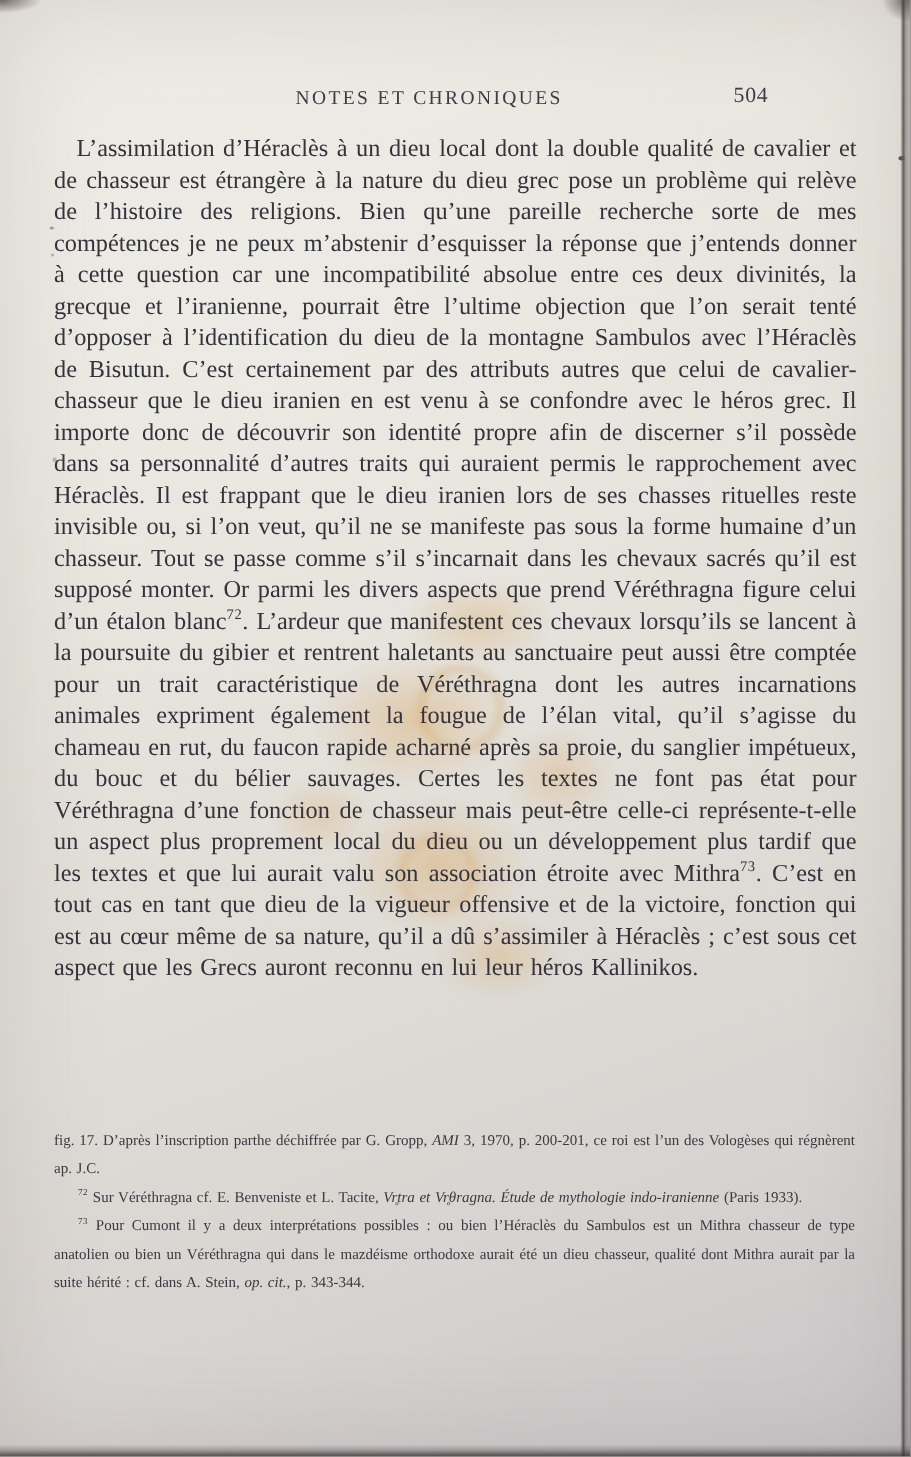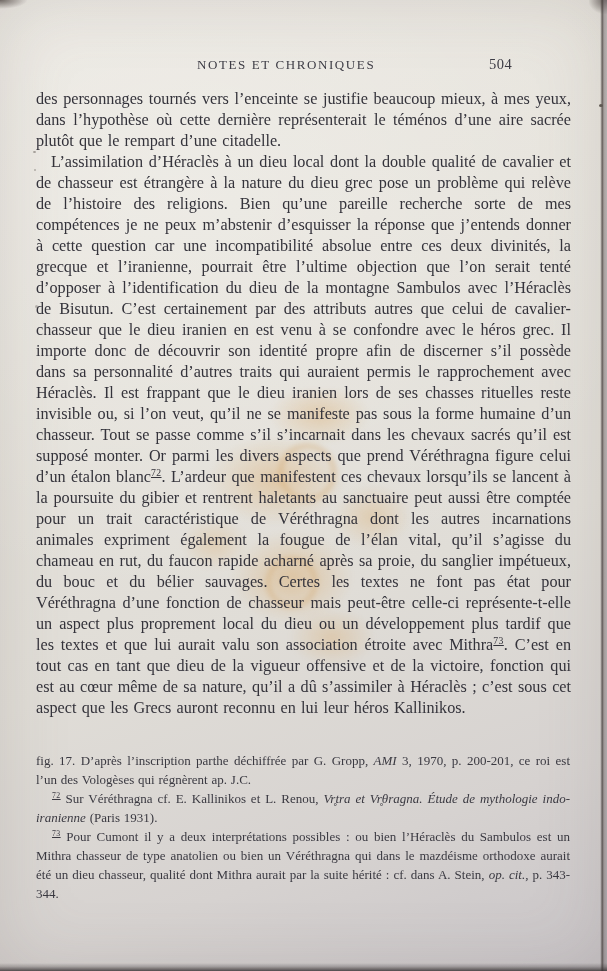--- a/index.html
+++ b/index.html
@@ -99,7 +99,6 @@
   </header>
 
   <main class="body-text">
-      <p class="para"><span>des personnages tournés vers l’enceinte se justifie beaucoup mieux, à mes yeux, dans l’hypothèse où cette dernière représenterait le téménos d’une aire sacrée plutôt que le rempart d’une citadelle.</span></p>
       <p class="para indent"><span>L’assimilation d’Héraclès à un dieu local dont la double qualité de cavalier et de chasseur est étrangère à la nature du dieu grec pose un problème qui relève de l’histoire des religions. Bien qu’une pareille recherche sorte de mes compétences je ne peux m’abstenir d’esquisser la réponse que j’entends donner à cette question car une incompatibilité absolue entre ces deux divinités, la grecque et l’iranienne, pourrait être l’ultime objection que l’on serait tenté d’opposer à l’identification du dieu de la montagne Sambulos avec l’Héraclès de Bisutun. C’est certainement par des attributs autres que celui de cavalier-chasseur que le dieu iranien en est venu à se confondre avec le héros grec. Il importe donc de découvrir son identité propre afin de discerner s’il possède dans sa personnalité d’autres traits qui auraient permis le rapprochement avec Héraclès. Il est frappant que le dieu iranien lors de ses chasses rituelles reste invisible ou, si l’on veut, qu’il ne se manifeste pas sous la forme humaine d’un chasseur. Tout se passe comme s’il s’incarnait dans les chevaux sacrés qu’il est supposé monter. Or parmi les divers aspects que prend Véréthragna figure celui d’un étalon blanc</span><sup>72</sup><span>. L’ardeur que manifestent ces chevaux lorsqu’ils se lancent à la poursuite du gibier et rentrent haletants au sanctuaire peut aussi être comptée pour un trait caractéristique de Véréthragna dont les autres incarnations animales expriment également la fougue de l’élan vital, qu’il s’agisse du chameau en rut, du faucon rapide acharné après sa proie, du sanglier impétueux, du bouc et du bélier sauvages. Certes les textes ne font pas état pour Véréthragna d’une fonction de chasseur mais peut-être celle-ci représente-t-elle un aspect plus proprement local du dieu ou un développement plus tardif que les textes et que lui aurait valu son association étroite avec Mithra</span><sup>73</sup><span>. C’est en tout cas en tant que dieu de la vigueur offensive et de la victoire, fonction qui est au cœur même de sa nature, qu’il a dû s’assimiler à Héraclès ; c’est sous cet aspect que les Grecs auront reconnu en lui leur héros Kallinikos.</span></p>
     </main>
 

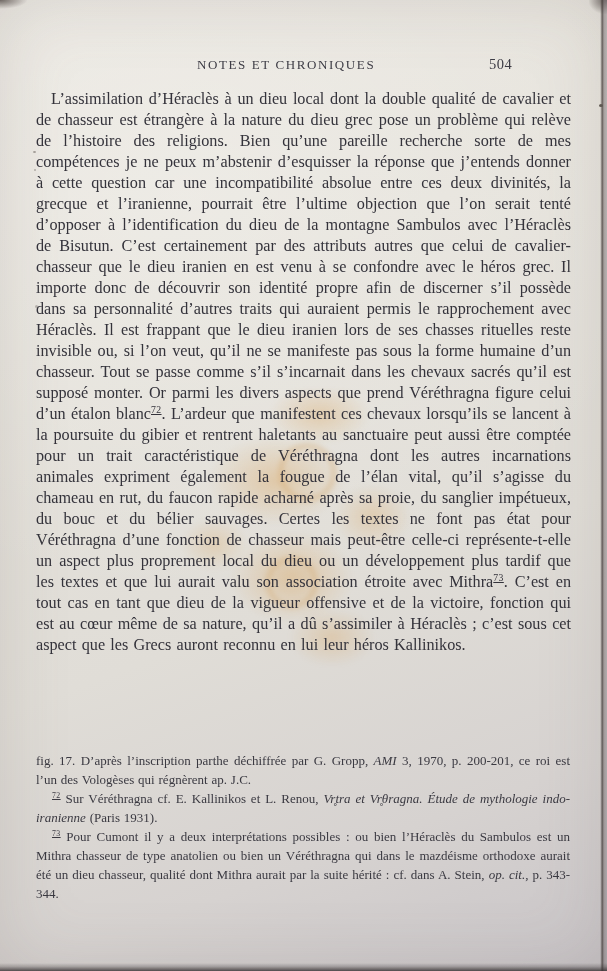--- a/index.html
+++ b/index.html
@@ -38,7 +38,7 @@
   }
   p.para { margin: 0; }
   p.para.indent { text-indent: 15px; }
-  sup { font-size: 0.6em; line-height: 0; vertical-align: super; letter-spacing: 0.4px; text-decoration: underline; }
+  sup { font-size: 0.6em; line-height: 0; vertical-align: super; letter-spacing: 0.4px; }
   
   .footnotes {
     position: absolute; top: 751px; left: 36px; width: 534px;

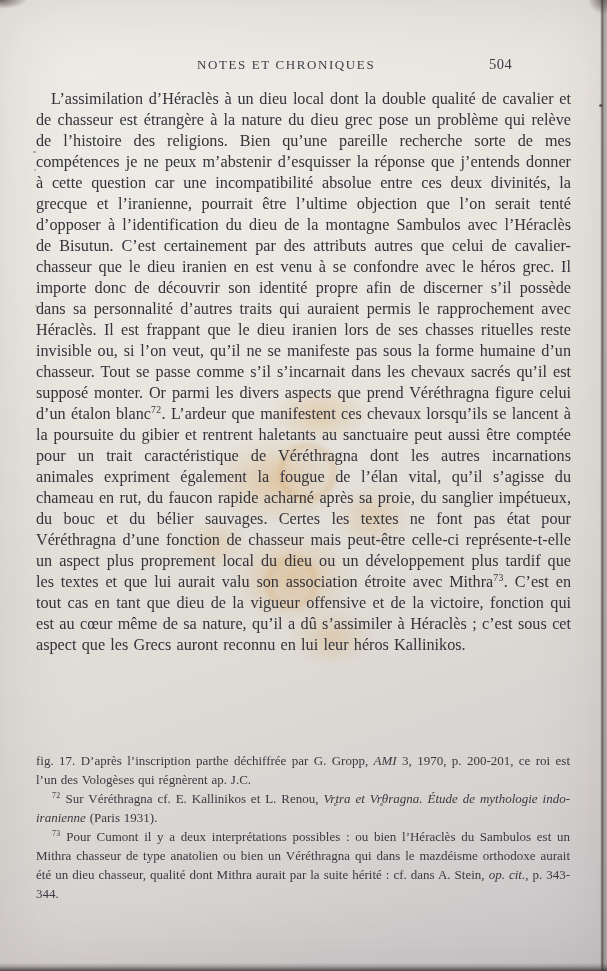--- a/index.html
+++ b/index.html
@@ -42,7 +42,7 @@
   
   .footnotes {
     position: absolute; top: 751px; left: 36px; width: 534px;
-    font-size: 13px; line-height: 19px; text-align: justify;
+    font-size: 10px; line-height: 19px; text-align: justify;
     word-spacing: 0.6px; color: #3a3941;
   }
   p.footnote { margin: 0; }

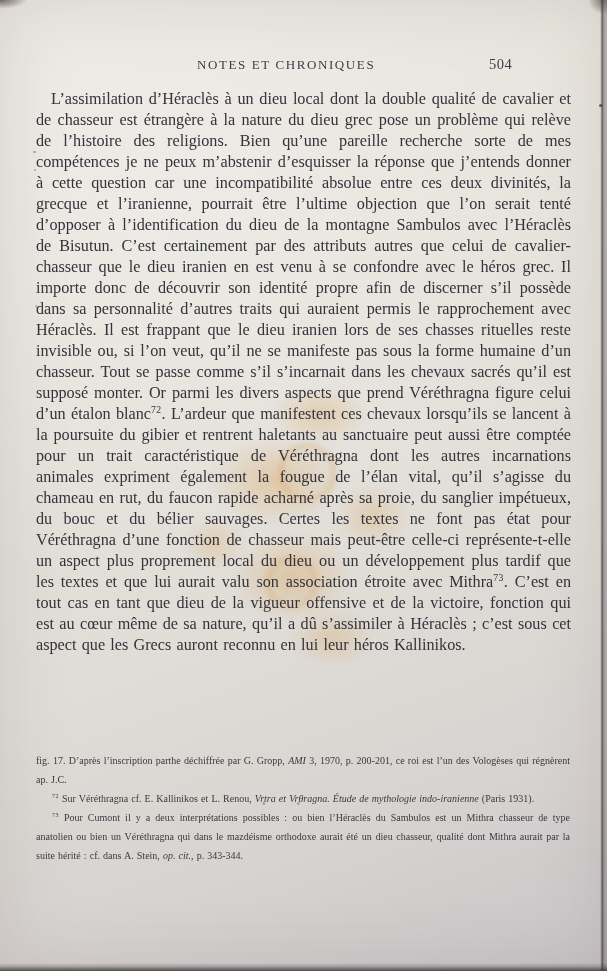--- a/index.html
+++ b/index.html
@@ -104,7 +104,7 @@
 
   <section class="footnotes">
       <p class="footnote"><span>fig. 17. D’après l’inscription parthe déchiffrée par G. Gropp, </span><i>AMI</i><span> 3, 1970, p. 200-201, ce roi est l’un des Vologèses qui régnèrent ap. J.C.</span></p>
-      <p class="footnote indent"><sup>72</sup><span> Sur Véréthragna cf. E. Kallinikos et L. Renou, </span><i>Vr̥tra et Vr̥θragna. Étude de mythologie indo-iranienne</i><span> (Paris 1931).</span></p>
+      <p class="footnote indent"><sup>72</sup><span> Sur Véréthragna cf. E. Benveniste et L. Tacite, </span><i>Vr̥tra et Vr̥θragna. Étude de mythologie indo-iranienne</i><span> (Paris 1931).</span></p>
       <p class="footnote indent"><sup>73</sup><span> Pour Cumont il y a deux interprétations possibles : ou bien l’Héraclès du Sambulos est un Mithra chasseur de type anatolien ou bien un Véréthragna qui dans le mazdéisme orthodoxe aurait été un dieu chasseur, qualité dont Mithra aurait par la suite hérité : cf. dans A. Stein, </span><i>op. cit.</i><span>, p. 343-344.</span></p>
     </section>
 

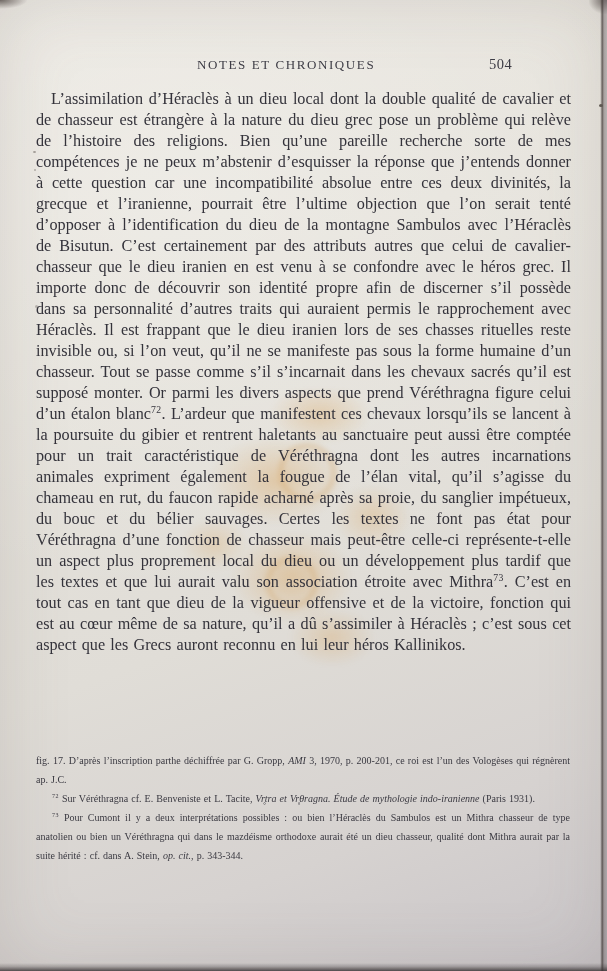--- a/index.html
+++ b/index.html
@@ -104,7 +104,7 @@
 
   <section class="footnotes">
       <p class="footnote"><span>fig. 17. D’après l’inscription parthe déchiffrée par G. Gropp, </span><i>AMI</i><span> 3, 1970, p. 200-201, ce roi est l’un des Vologèses qui régnèrent ap. J.C.</span></p>
-      <p class="footnote indent"><sup>72</sup><span> Sur Véréthragna cf. E. Benveniste et L. Tacite, </span><i>Vr̥tra et Vr̥θragna. Étude de mythologie indo-iranienne</i><span> (Paris 1931).</span></p>
+      <p class="footnote indent"><sup>72</sup><span> Sur Véréthragna cf. E. Benveniste et L. Tacite, </span><i>Vr̥tra et Vr̥θragna. Étude de mythologie indo-iranienne</i><span> (Paris 1933).</span></p>
       <p class="footnote indent"><sup>73</sup><span> Pour Cumont il y a deux interprétations possibles : ou bien l’Héraclès du Sambulos est un Mithra chasseur de type anatolien ou bien un Véréthragna qui dans le mazdéisme orthodoxe aurait été un dieu chasseur, qualité dont Mithra aurait par la suite hérité : cf. dans A. Stein, </span><i>op. cit.</i><span>, p. 343-344.</span></p>
     </section>
 

